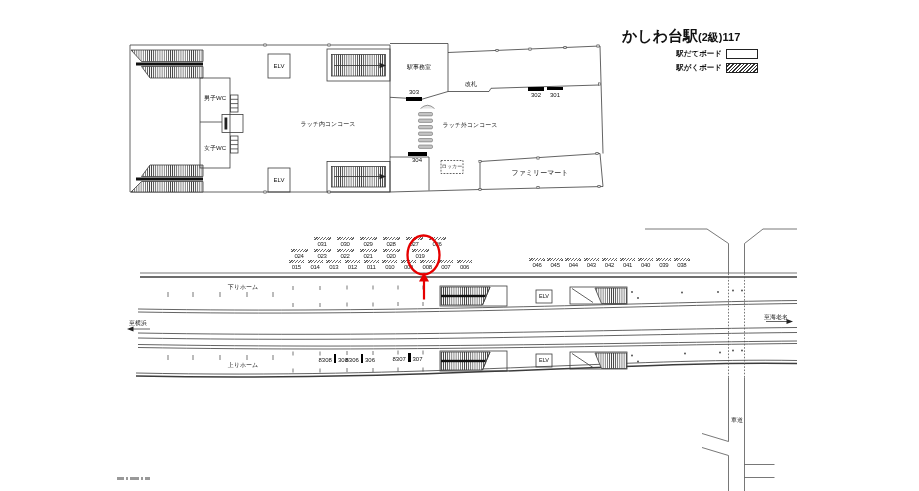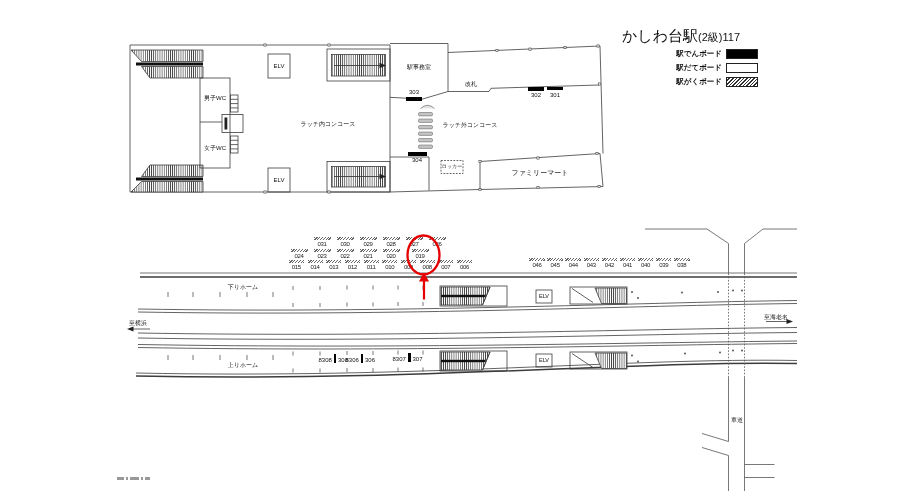--- a/index.html
+++ b/index.html
@@ -19,7 +19,7 @@
   .b17{width:17px}.b15{width:15px}.b155{width:15.5px}
   .ml6{margin-left:6px;}
   .blackbar{position:absolute;background:#000;}
-  .legend-title{position:absolute;left:622px;top:27px;font-weight:normal;}
+  .legend-title{position:absolute;left:622px;top:27px;font-weight:bold;}
   .legend-title .big{font-size:15px;}
   .legend-title .small{font-size:11px;}
   .legend-rows{position:absolute;left:620px;top:47px;width:138px;}

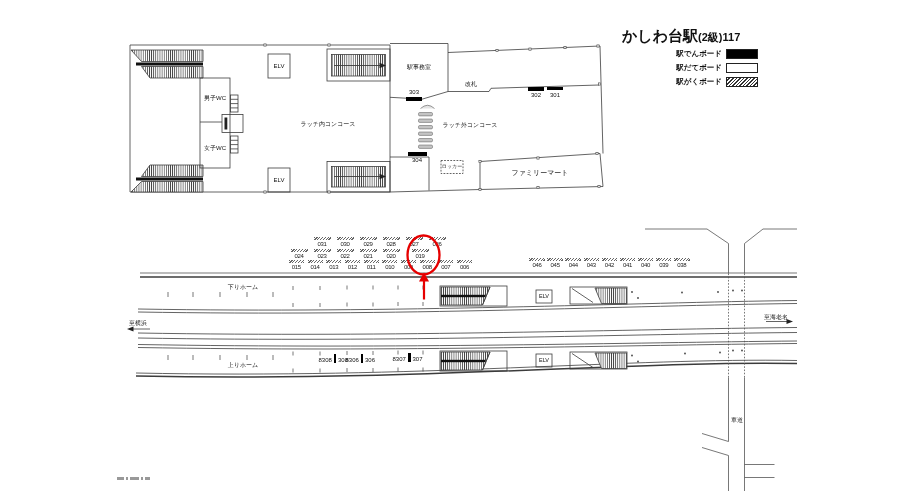--- a/index.html
+++ b/index.html
@@ -231,10 +231,6 @@
 </div>
 <div class="legend-rows">
   <div class="legend-row">
-    <span class="llab">駅でんボード</span>
-    <span class="sw sw-solid"></span>
-  </div>
-  <div class="legend-row">
     <span class="llab">駅だてボード</span>
     <span class="sw sw-open"></span>
   </div>

